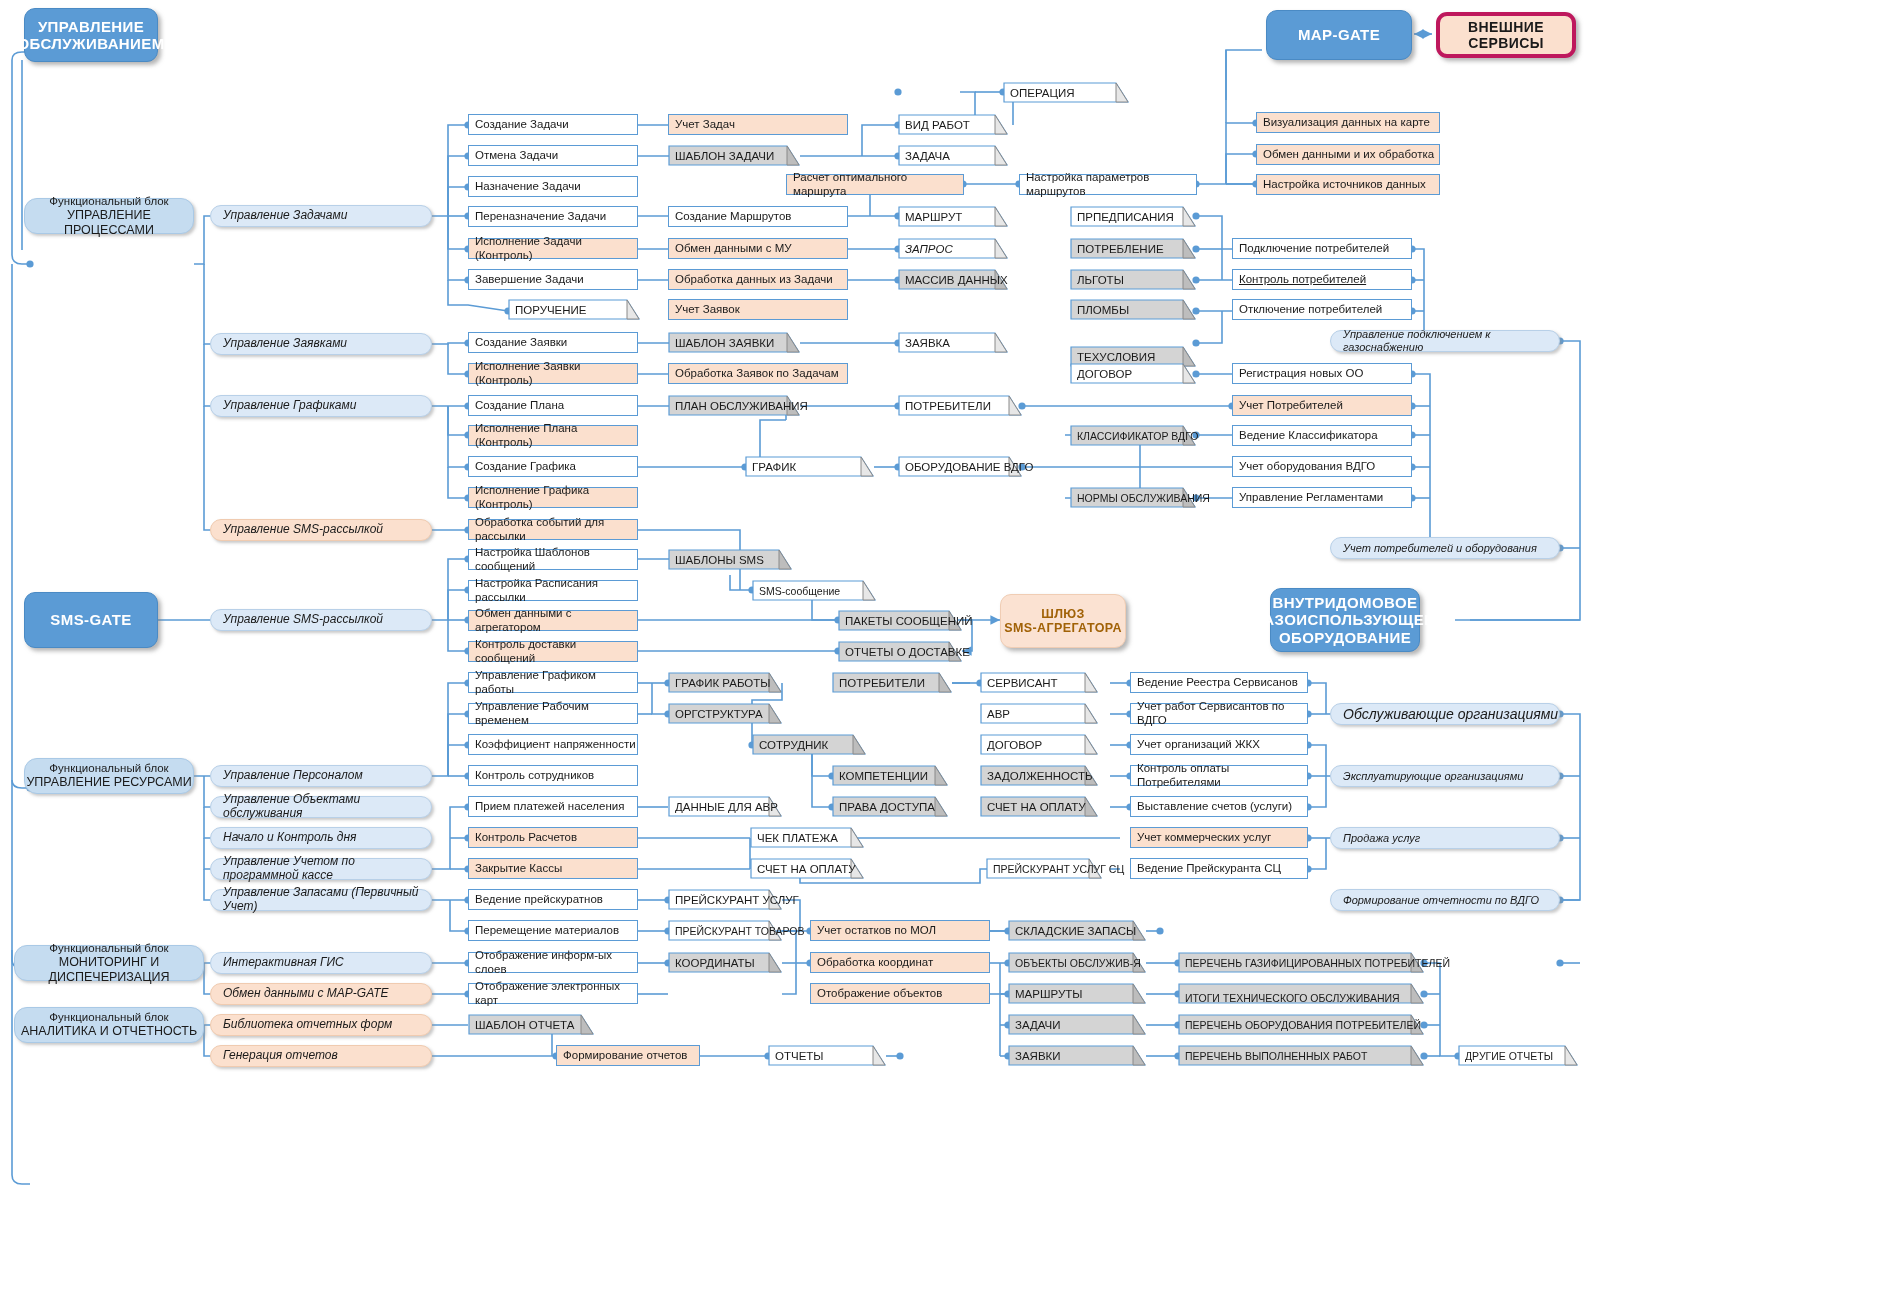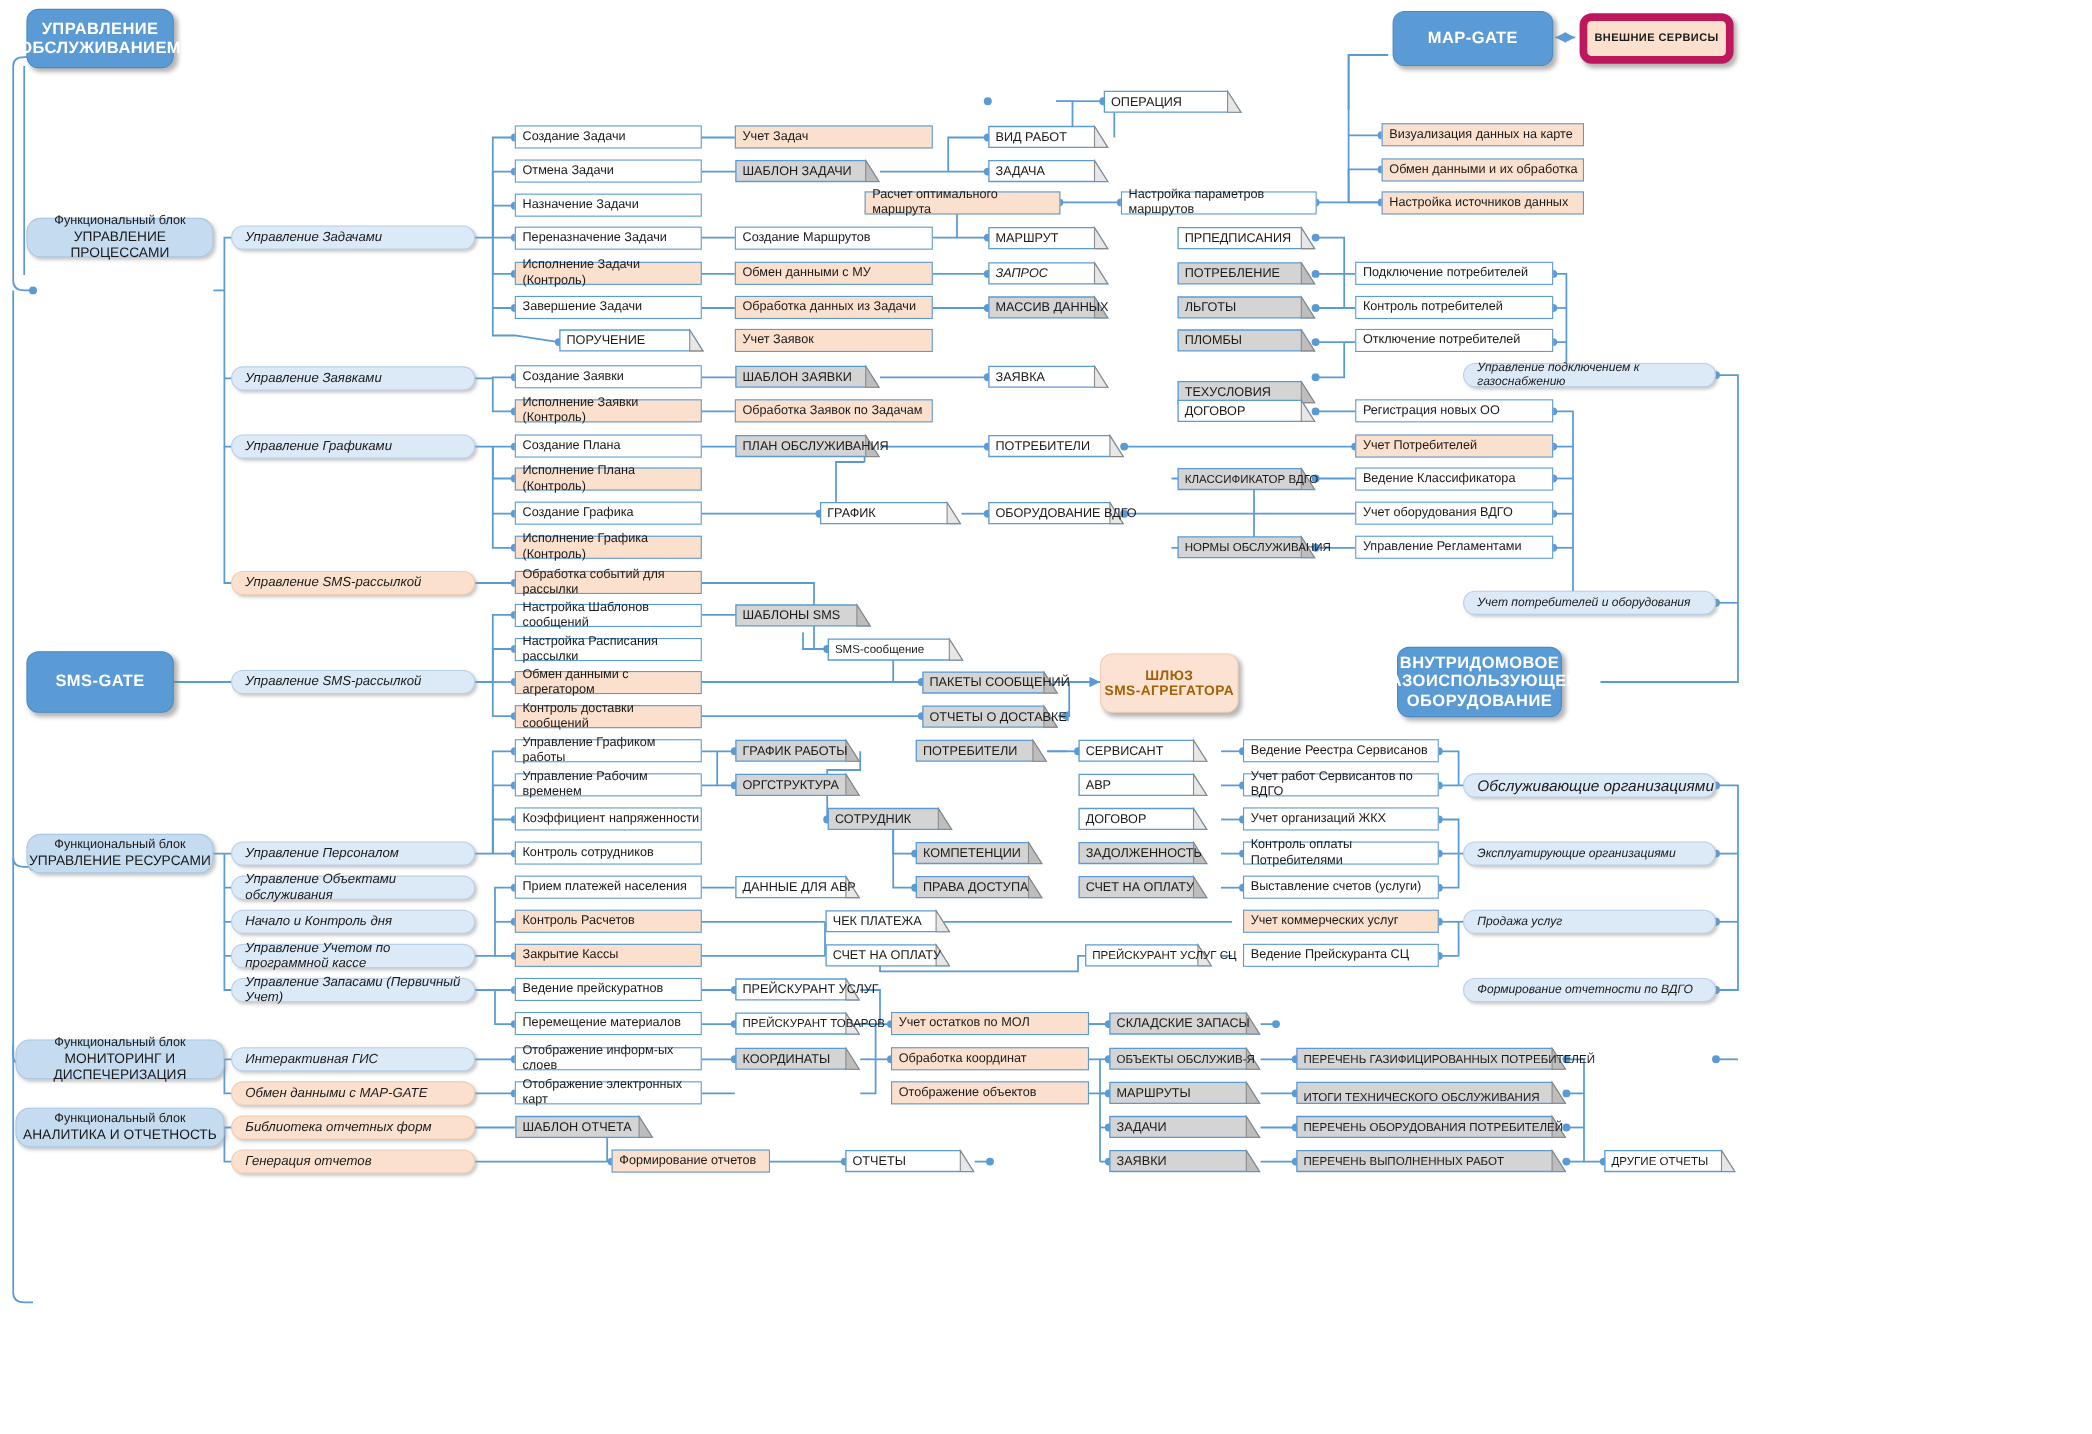--- a/index.html
+++ b/index.html
@@ -17,7 +17,7 @@
         color:#ffffff;font-weight:bold;justify-content:center;text-align:center;
         font-size:15px;letter-spacing:.4px;
         box-shadow:3px 3px 4px rgba(120,120,120,.55);}
-  .gate.peach{background:#fbe0ce;border:7px solid #be185d;color:#1a1a1a;font-size:10px;}
+  .gate.peach{background:#fbe0ce;border:4px solid #be185d;color:#1a1a1a;font-size:14px;}
   .gate.peach2{background:#fbe2d2;border:1px solid #f0cdb4;color:#a16207;font-size:12.5px;}
 
   

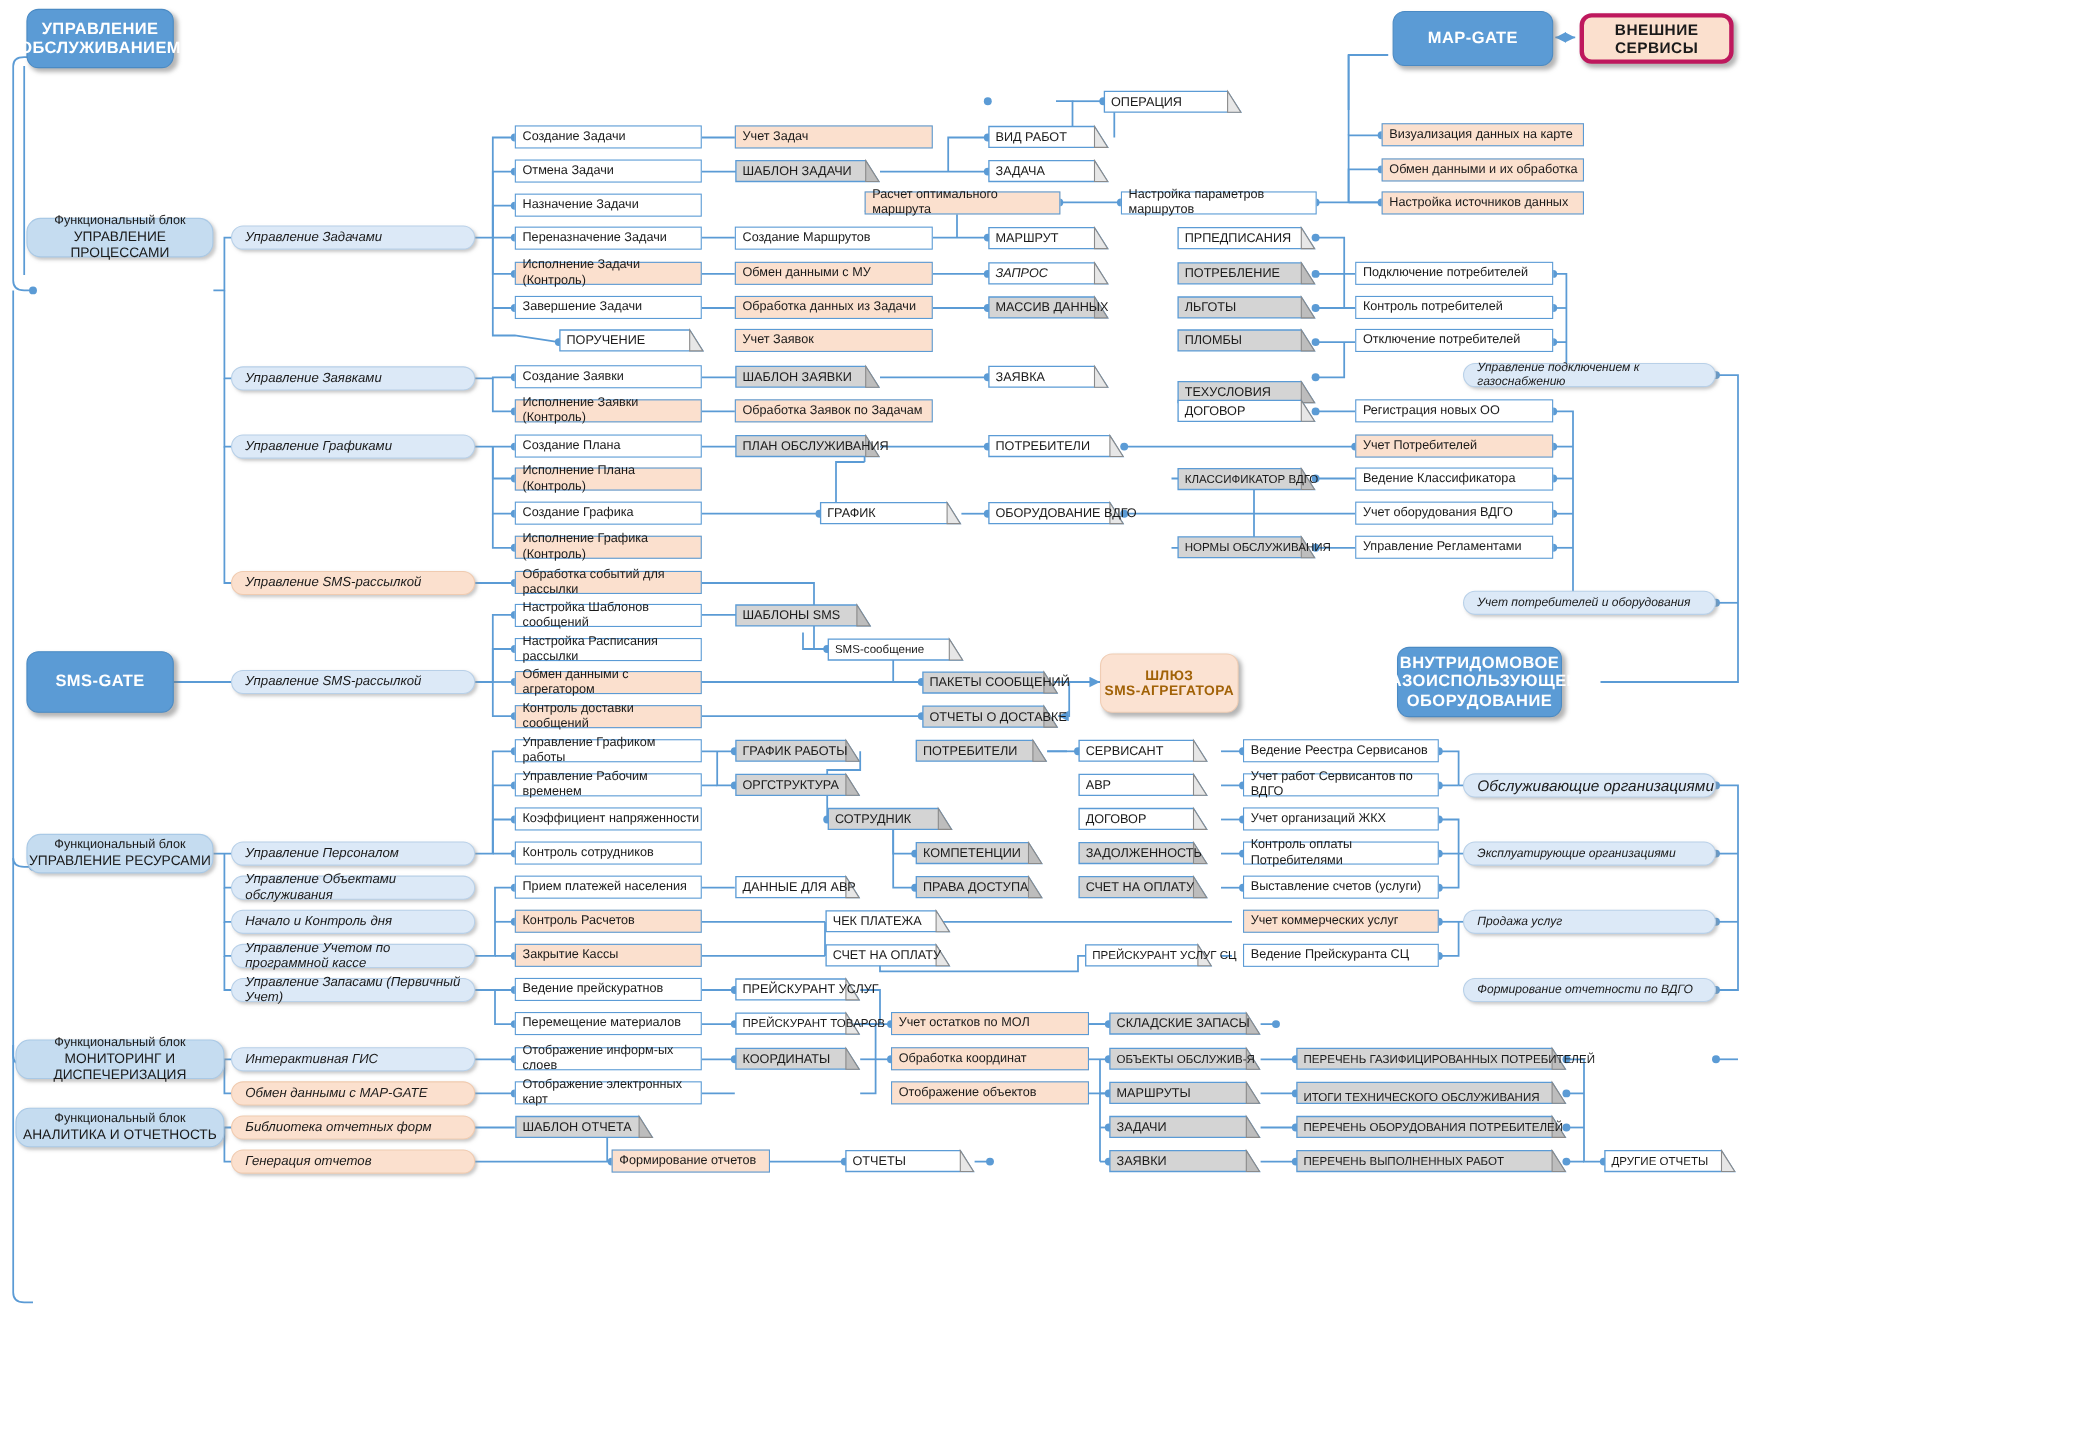--- a/index.html
+++ b/index.html
@@ -644,7 +644,7 @@
   <div class="node rect" style="left:1232px;top:238px;width:180px;height:21px;">
       <span>Подключение потребителей</span>
     </div>
-  <div class="node rect" style="left:1232px;top:269px;width:180px;height:21px;">
+  <div class="node rect" style="left:1232px;top:269px;width:180px;height:21px;text-decoration:underline;">
       <span>Контроль потребителей</span>
     </div>
   <div class="node rect" style="left:1232px;top:299px;width:180px;height:21px;">

